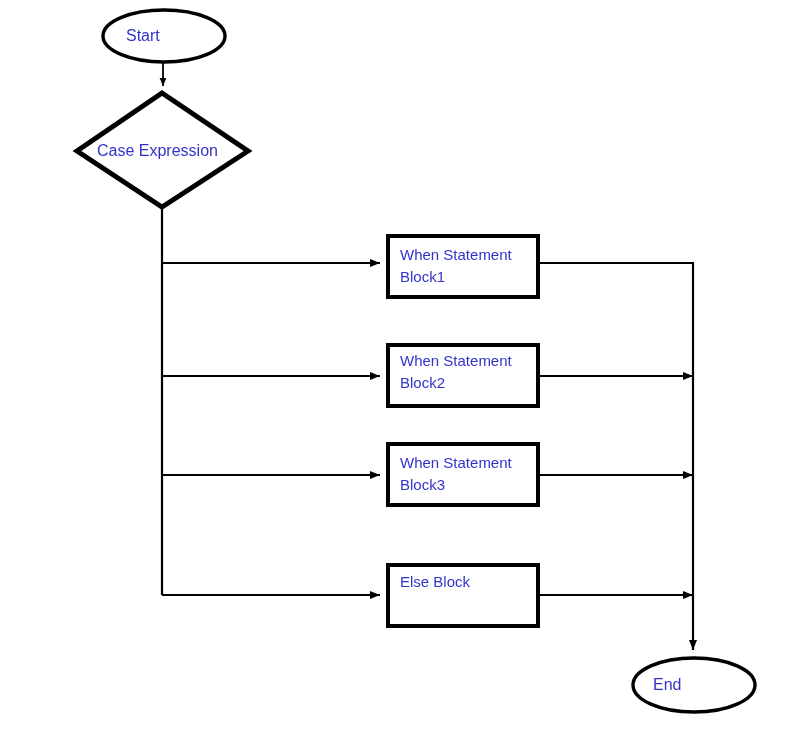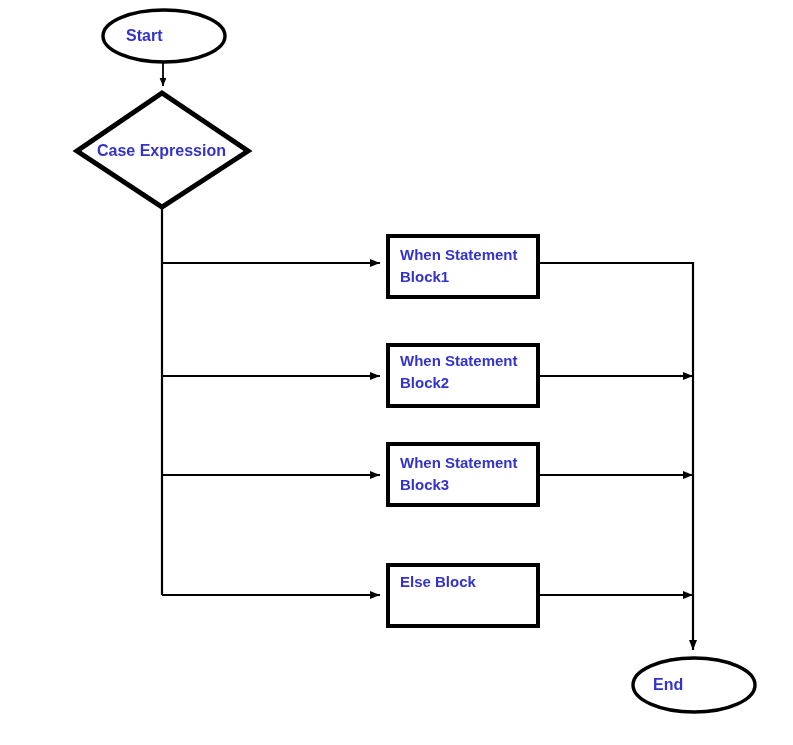--- a/index.html
+++ b/index.html
@@ -17,7 +17,6 @@
     height: 745px;
     background: #ffffff;
     overflow: hidden;
-    font-weight: bold;
   }
   #flow-svg {
     position: absolute;

